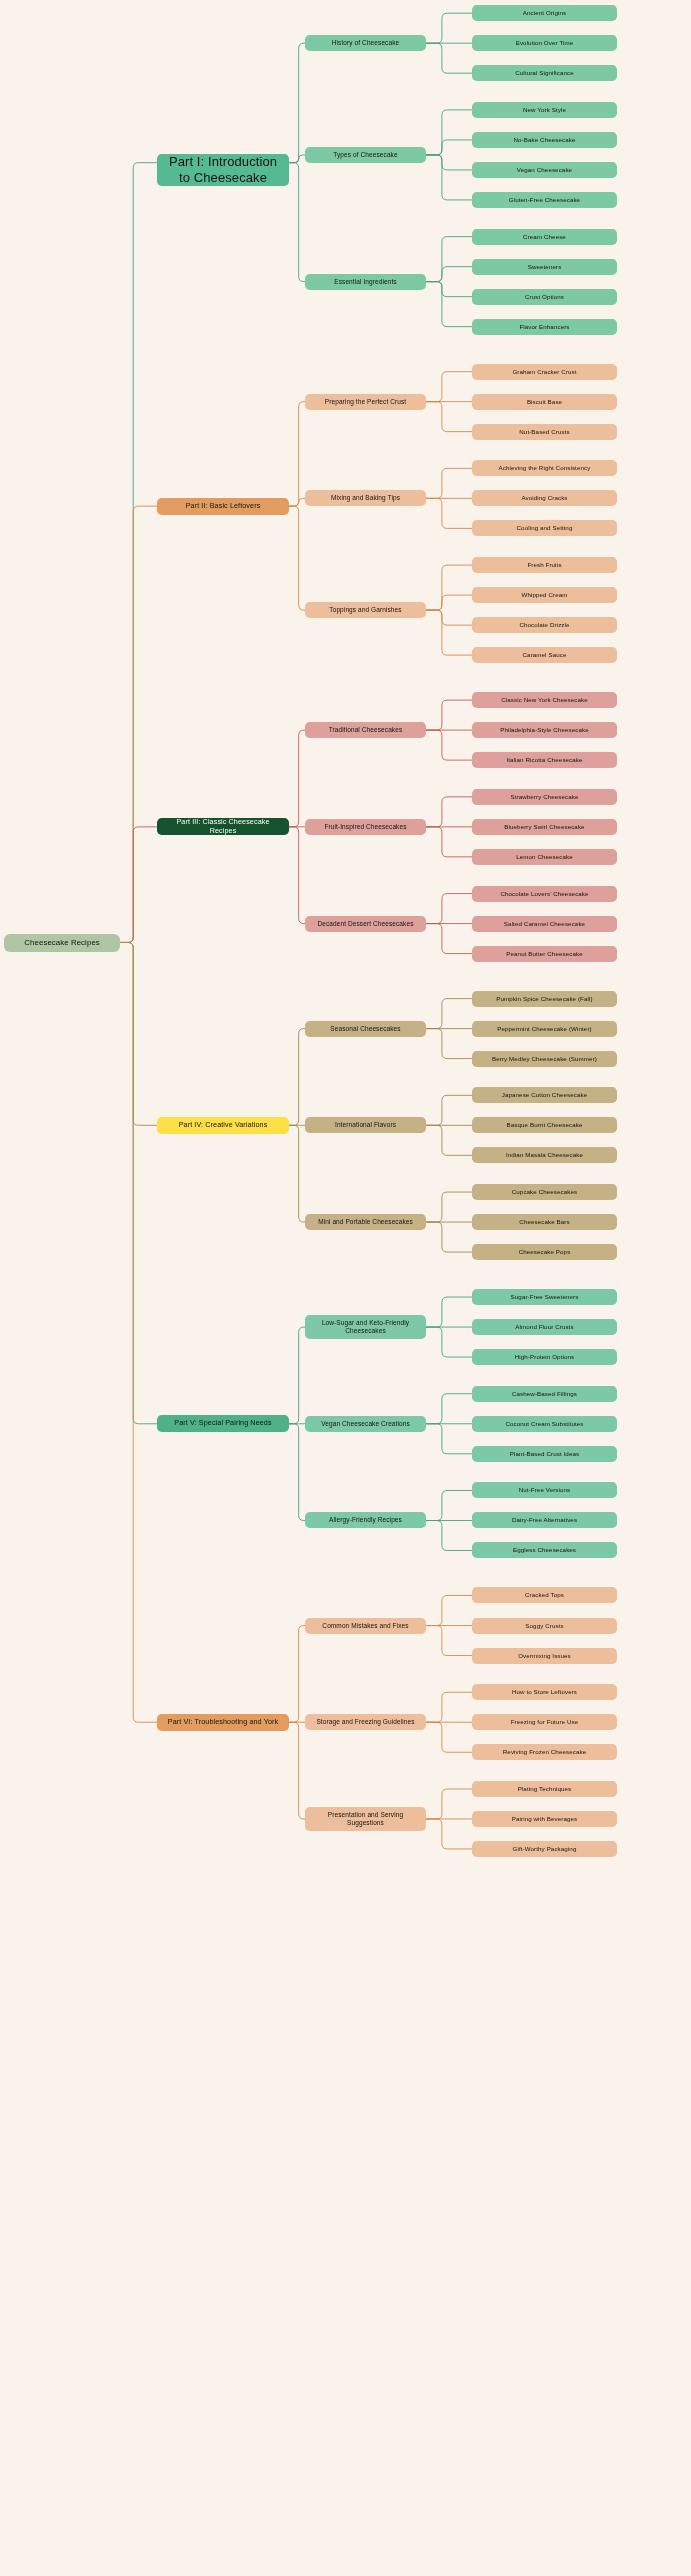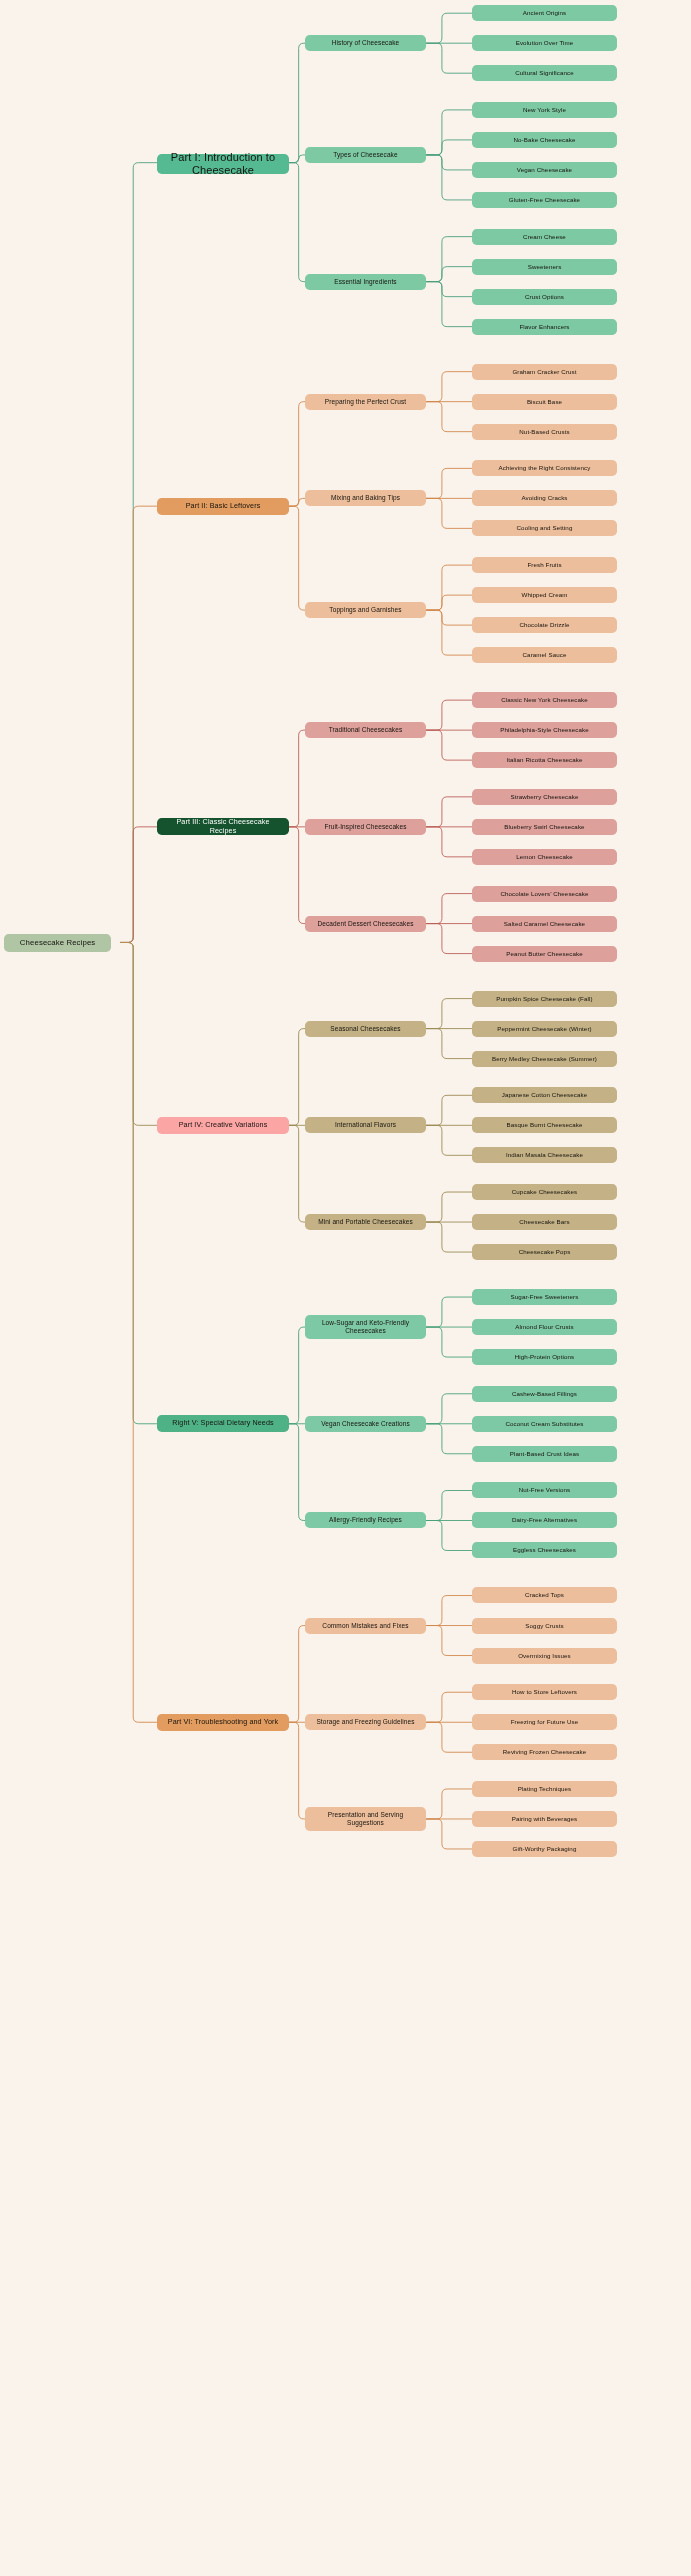--- a/index.html
+++ b/index.html
@@ -174,7 +174,7 @@
       <div class="node" style="left: 305px; top: 274px; width: 121px; height: 16px; background: rgb(124, 201, 163); color: rgb(22, 20, 15); font-size: 6.5px;">
         <span class="node-label">Essential Ingredients</span>
       </div>
-      <div class="node" style="left: 157px; top: 154px; width: 132px; height: 20px; background: rgb(85, 185, 145); color: rgb(22, 20, 15); font-size: 11px;">
+      <div class="node" style="left: 157px; top: 154px; width: 132px; height: 32px; background: rgb(85, 185, 145); color: rgb(22, 20, 15); font-size: 13px;">
         <span class="node-label">Part I: Introduction to Cheesecake</span>
       </div>
       <div class="node" style="left: 472px; top: 364px; width: 145px; height: 16px; background: rgb(237, 190, 155); color: rgb(22, 20, 15); font-size: 6.2px;">

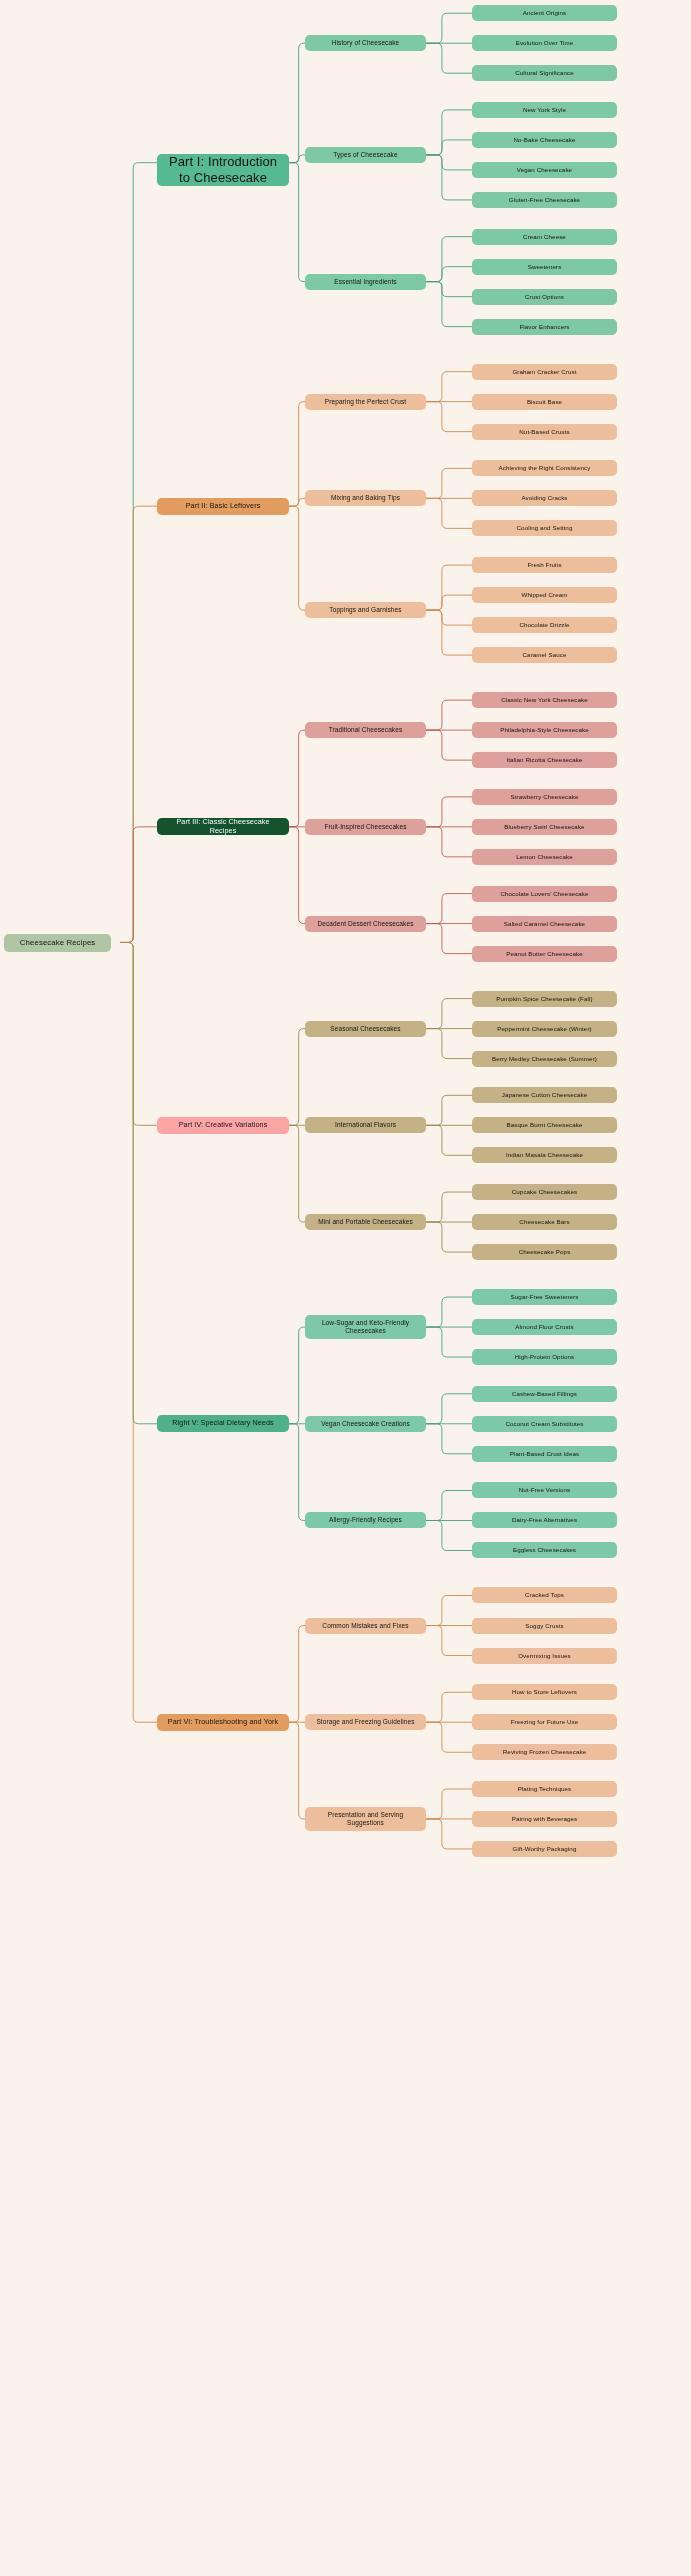--- a/index.html
+++ b/index.html
@@ -375,7 +375,7 @@
       <div class="node" style="left: 157px; top: 1714px; width: 132px; height: 17px; background: rgb(227, 156, 95); color: rgb(22, 20, 15); font-size: 7.2px;">
         <span class="node-label">Part VI: Troubleshooting and York</span>
       </div>
-      <div class="node" style="left: 4.1px; top: 934px; width: 107px; height: 17.6px; background: rgb(175, 197, 164); color: rgb(22, 20, 15); font-size: 7.8px;">
+      <div class="node" style="left: 4.1px; top: 934px; width: 116px; height: 17.6px; background: rgb(175, 197, 164); color: rgb(22, 20, 15); font-size: 7.8px; border-radius: 6px;">
         <span class="node-label">Cheesecake Recipes</span>
       </div>
     </div>

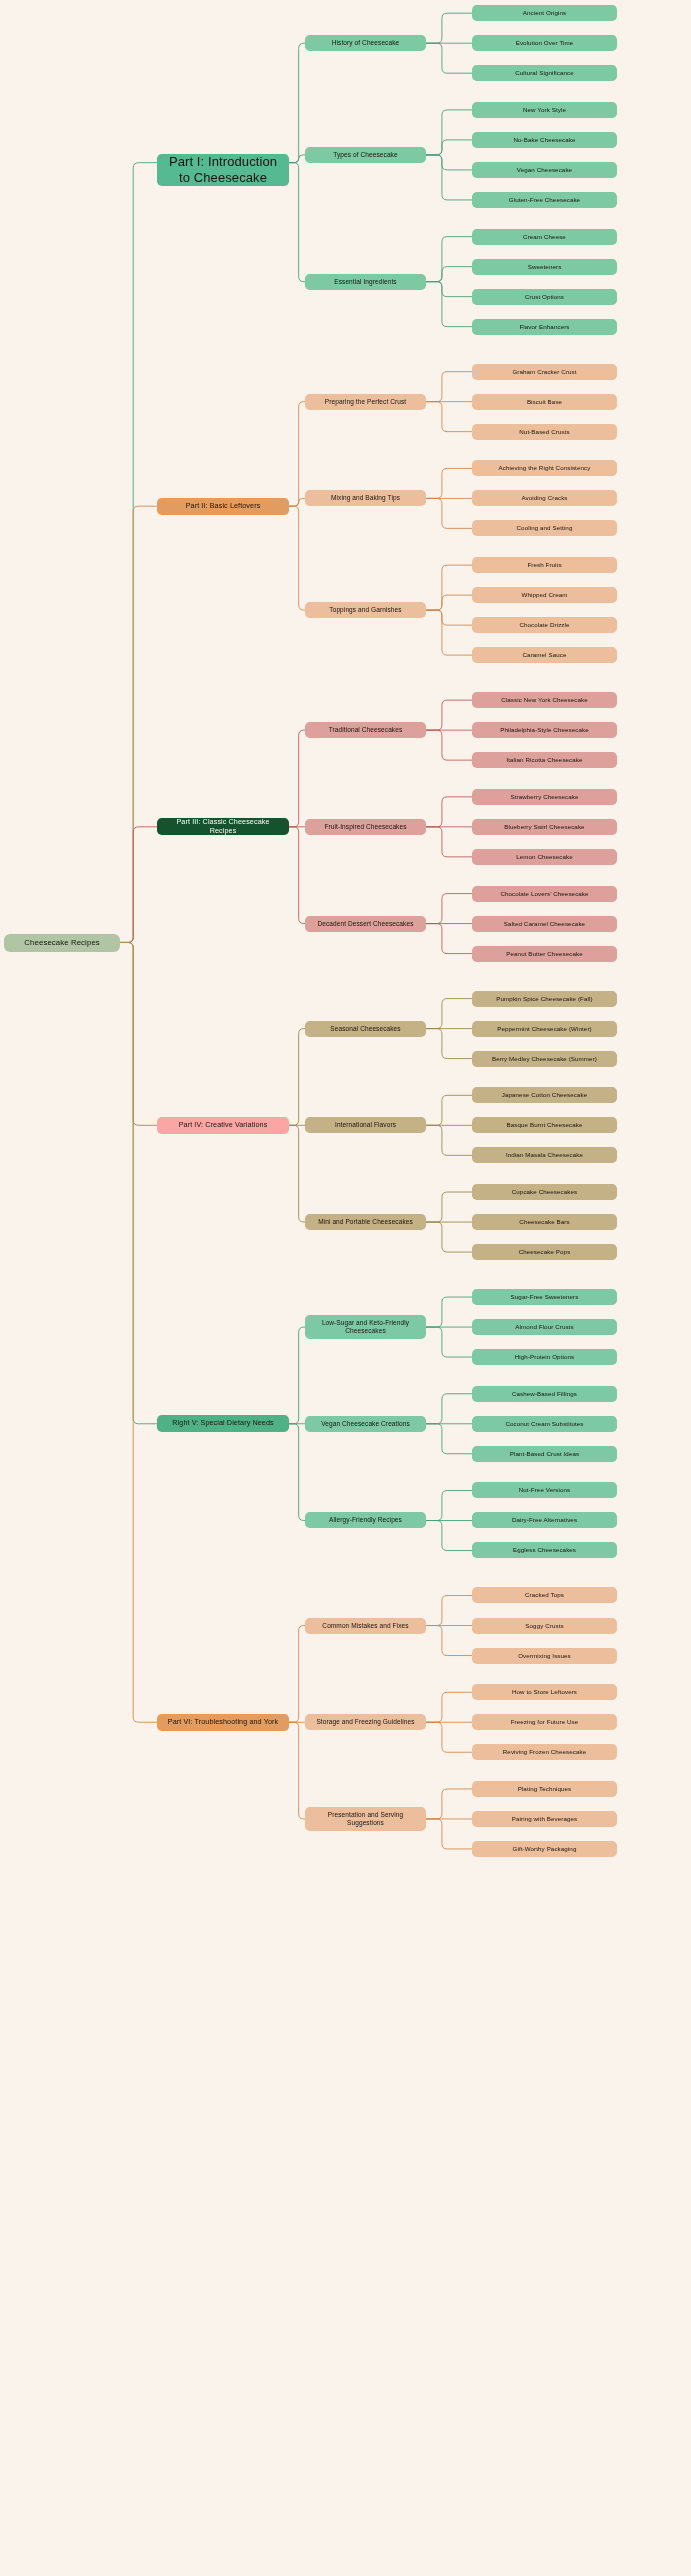--- a/index.html
+++ b/index.html
@@ -294,7 +294,7 @@
       <div class="node" style="left: 305px; top: 1214px; width: 121px; height: 16px; background: rgb(196, 178, 134); color: rgb(22, 20, 15); font-size: 6.5px;">
         <span class="node-label">Mini and Portable Cheesecakes</span>
       </div>
-      <div class="node" style="left: 157px; top: 1117px; width: 132px; height: 17px; background: #fca5a5; color: rgb(22, 20, 15); font-size: 7.2px;">
+      <div class="node" style="left: 157px; top: 1117px; width: 132px; height: 17px; background: #fde047; color: rgb(22, 20, 15); font-size: 7.2px;">
         <span class="node-label">Part IV: Creative Variations</span>
       </div>
       <div class="node" style="left: 472px; top: 1289px; width: 145px; height: 16px; background: rgb(125, 201, 165); color: rgb(22, 20, 15); font-size: 6.2px;">

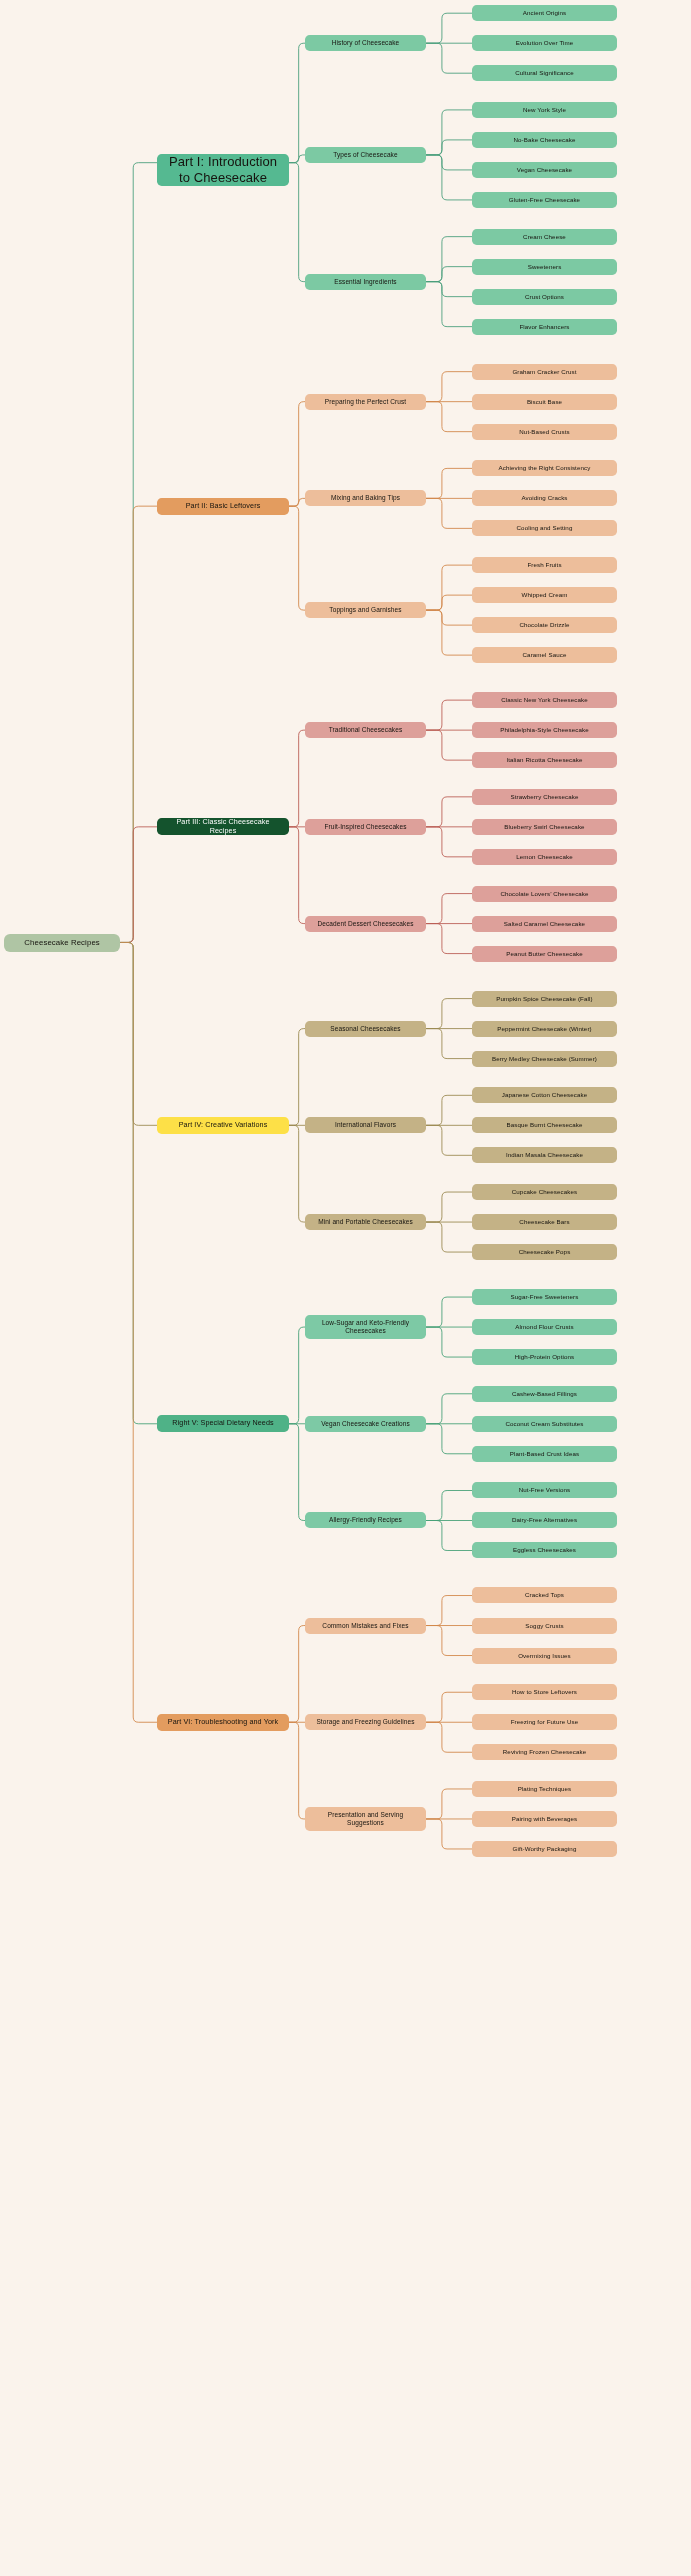--- a/index.html
+++ b/index.html
@@ -334,7 +334,7 @@
         <span class="node-label">Allergy-Friendly Recipes</span>
       </div>
       <div class="node" style="left: 157px; top: 1415px; width: 132px; height: 17px; background: rgb(79, 178, 135); color: rgb(22, 20, 15); font-size: 7.2px;">
-        <span class="node-label">Right V: Special Dietary Needs</span>
+        <span class="node-label">Part V: Special Pairing Needs</span>
       </div>
       <div class="node" style="left: 472px; top: 1587px; width: 145px; height: 16px; background: rgb(237, 190, 155); color: rgb(22, 20, 15); font-size: 6.2px;">
         <span class="node-label">Cracked Tops</span>

